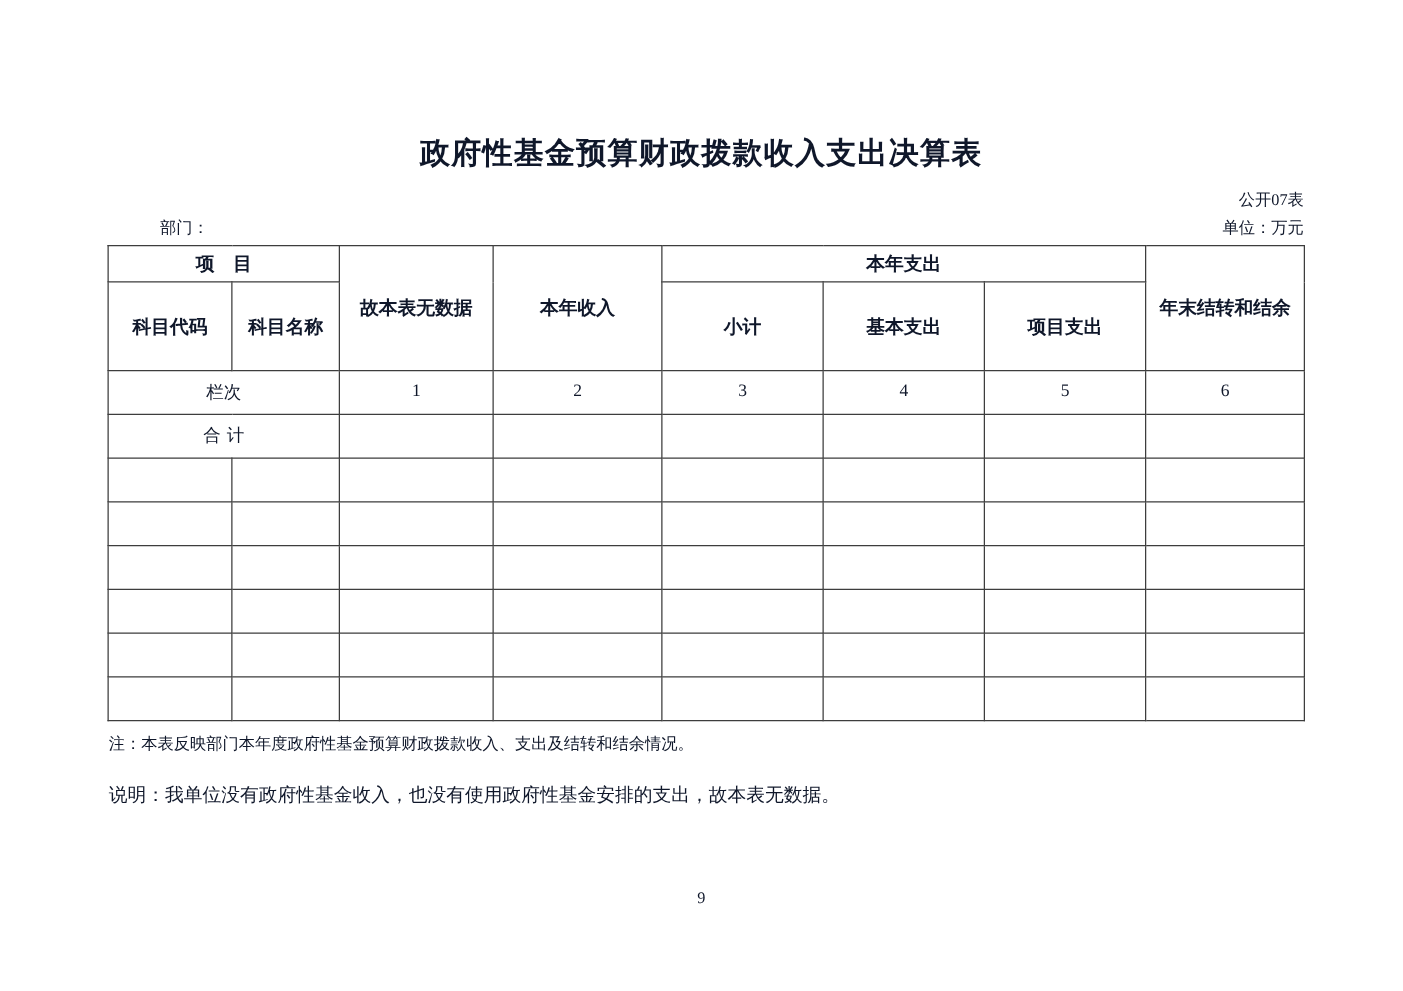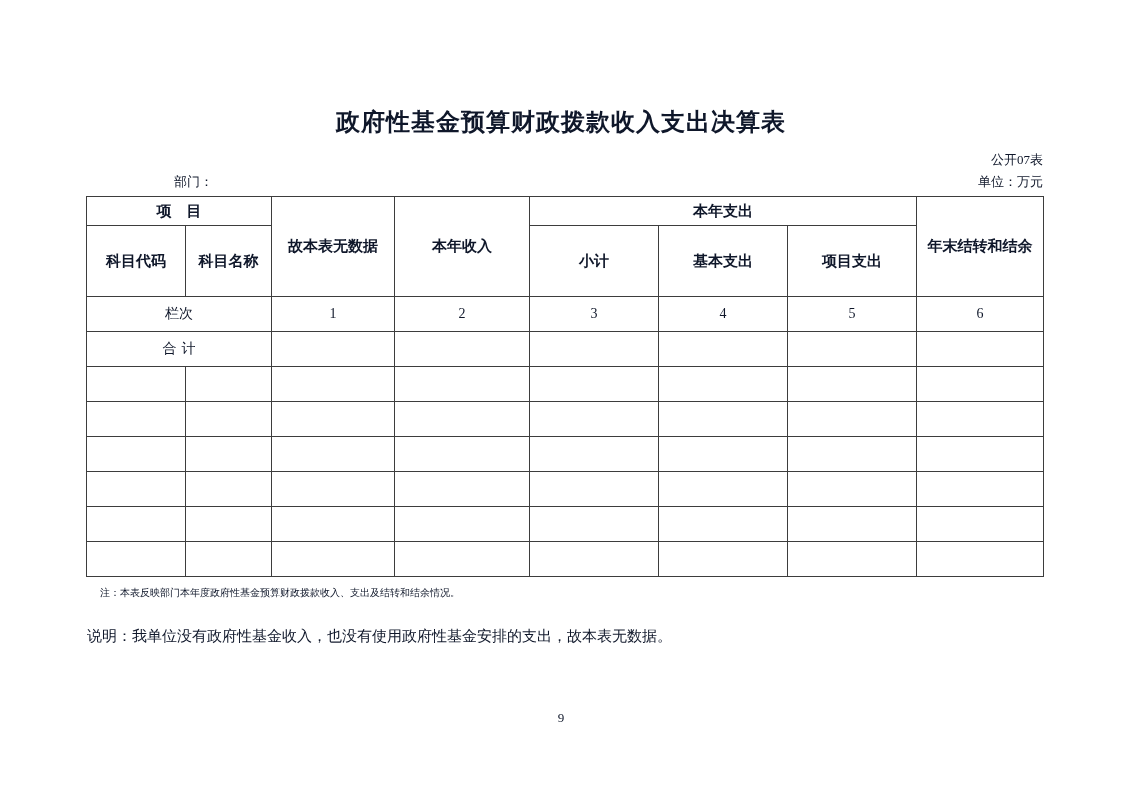--- a/index.html
+++ b/index.html
@@ -40,7 +40,7 @@
     justify-content: space-between;
     font-size: 13px;
   }
-  .meta-row .department { margin-left: 88px; }
+  .meta-row .department { margin-left: 42px; }
   table.budget-table {
     position: absolute;
     left: 86px;

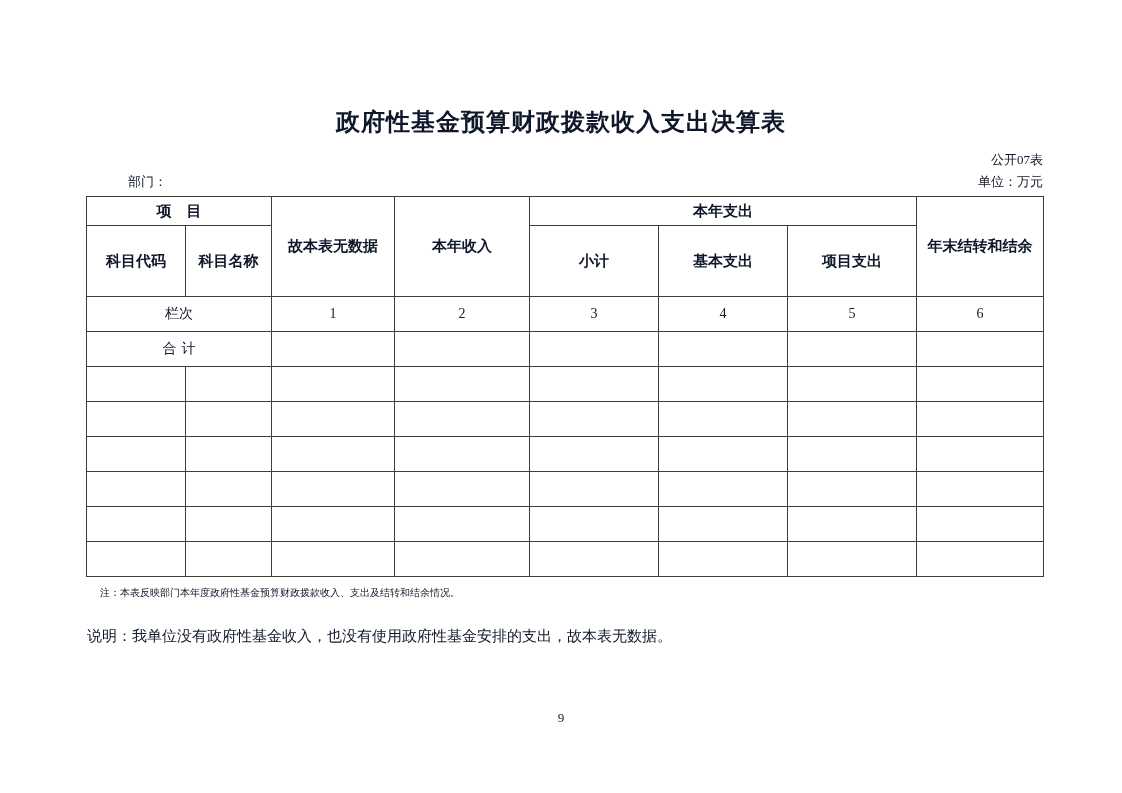--- a/index.html
+++ b/index.html
@@ -72,9 +72,9 @@
   .total-label { letter-spacing: 0.35em; text-indent: 0.35em; margin-left: 20px; }
   .note {
     position: absolute;
-    left: 100px;
+    left: 87px;
     top: 586px;
-    font-size: 10px;
+    font-size: 13px;
   }
   .statement {
     position: absolute;

